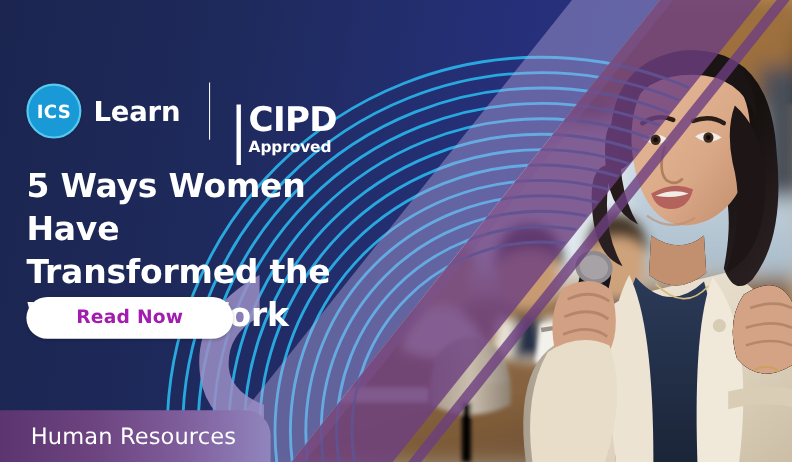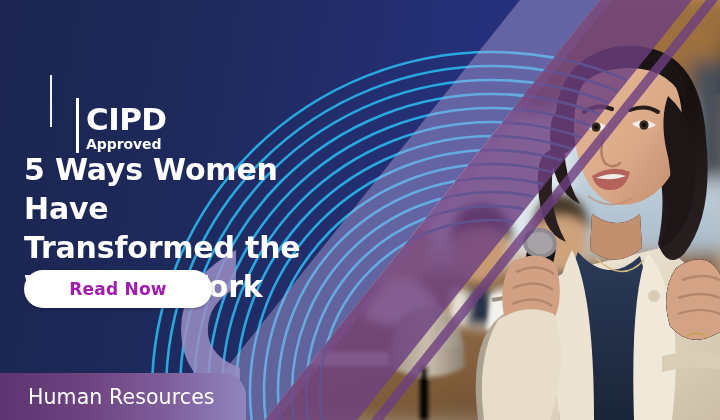--- a/index.html
+++ b/index.html
@@ -348,6 +348,9 @@
 
     <div id="logo-row">
       <div id="ics-logo">
+        <div class="ics-mark">
+          <span>ICS</span>
+        </div>
       </div>
 
       <div id="logo-divider"></div>

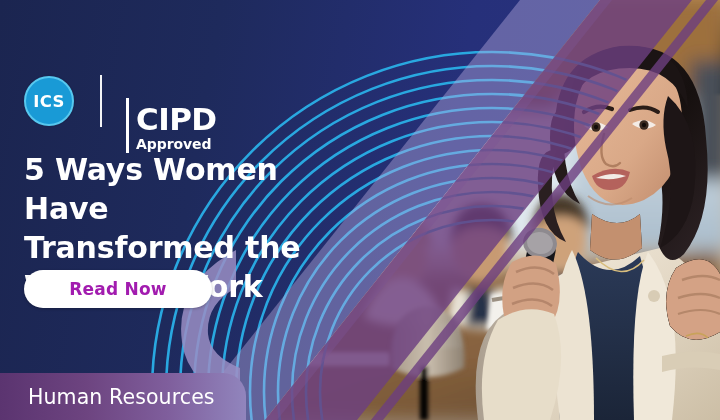--- a/index.html
+++ b/index.html
@@ -351,6 +351,7 @@
         <div class="ics-mark">
           <span>ICS</span>
         </div>
+        <div class="ics-word">Learn</div>
       </div>
 
       <div id="logo-divider"></div>

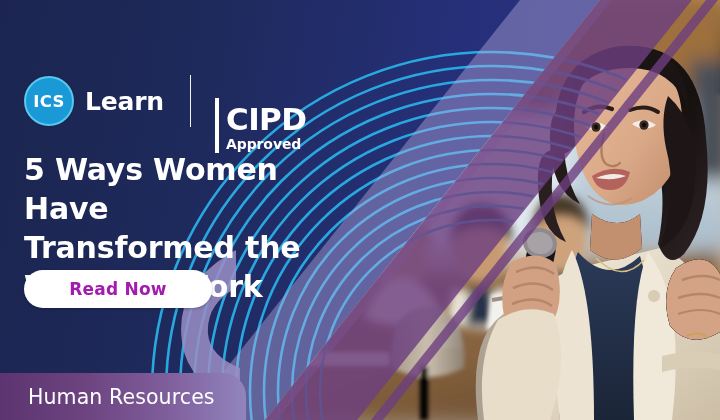--- a/index.html
+++ b/index.html
@@ -47,7 +47,7 @@
     width:1.6px; height:52px; background:#ffffff;
     margin:0 24px 0 26px; opacity:.95;
   }
-  #cipd-logo { display:flex; align-items:flex-end; height:58px;margin-top:46px; }
+  #cipd-logo { display:flex; align-items:flex-start; height:58px;margin-top:46px; }
   .cipd-bar { width:3.5px; height:55px; background:#fff; margin-right:7px; }
   .cipd-text { display:flex; flex-direction:column; justify-content:flex-start; }
   .cipd-name {

